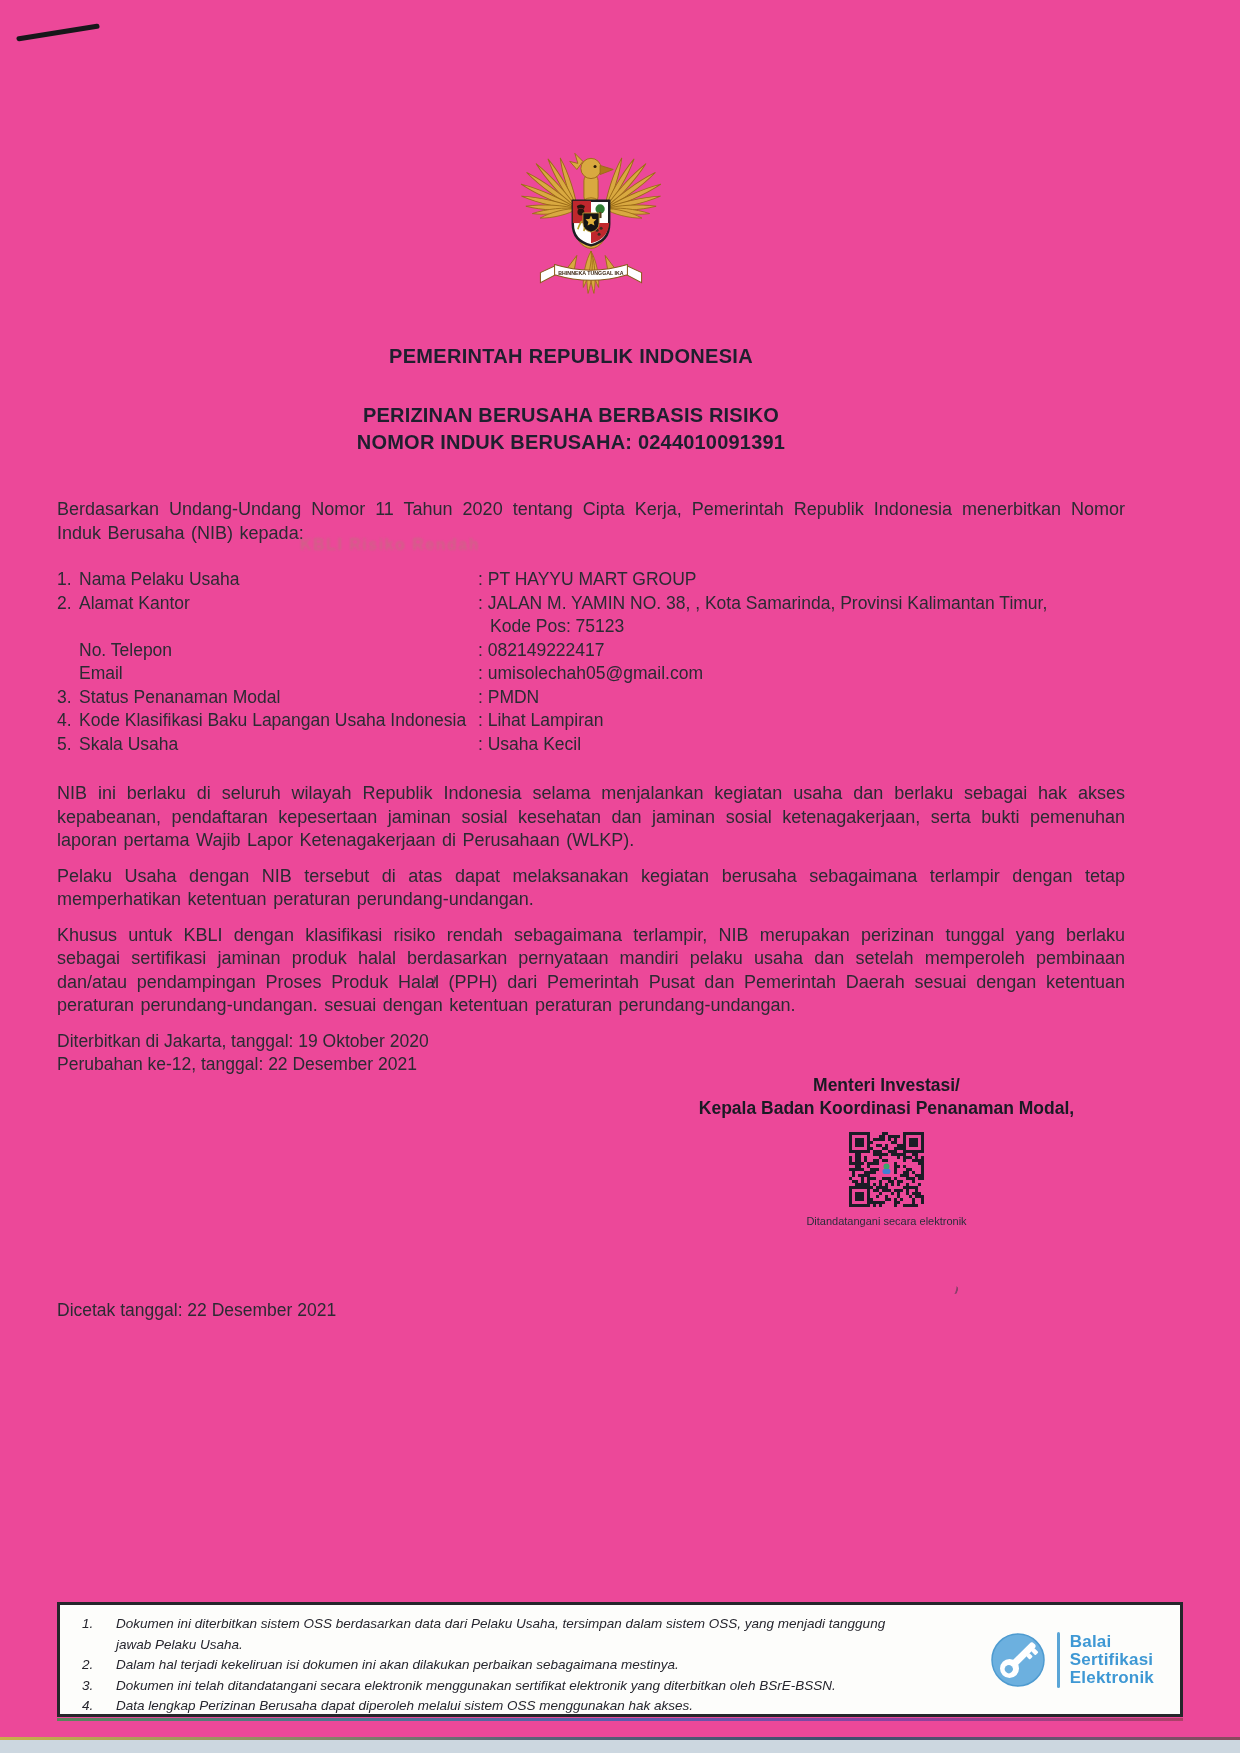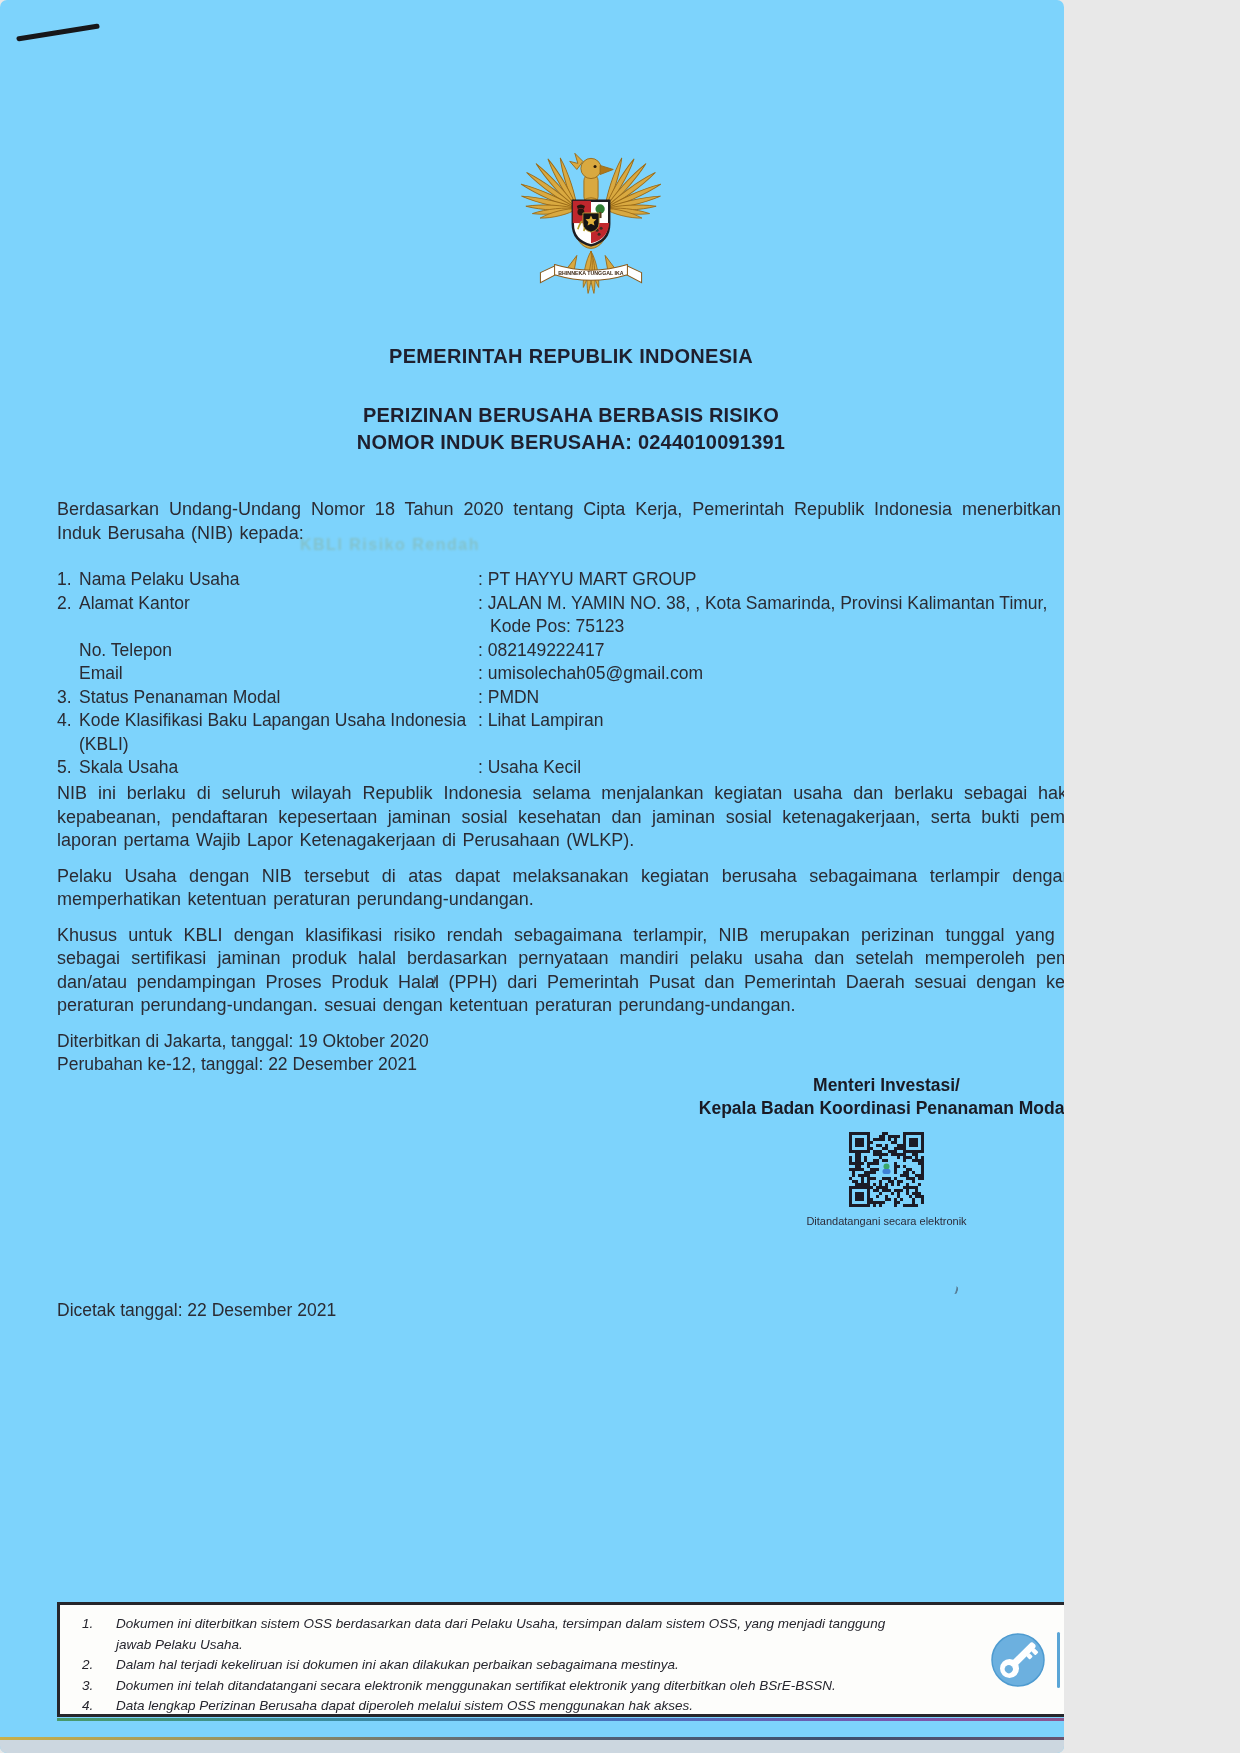--- a/index.html
+++ b/index.html
@@ -3,8 +3,8 @@
 <meta charset="utf-8">
 <style>
   html,body{margin:0;padding:0;background:#e8e8e8;}
-  .page{position:relative;width:1064px;height:1753px;background:#7dd3fc;overflow:hidden;
-        font-family:"Liberation Sans",sans-serif;color:#2b2b33;border-radius:7px;}
+  .page{position:relative;width:1240px;height:1753px;background:#ec4899;overflow:hidden;
+        font-family:"Liberation Sans",sans-serif;color:#2b2b33;}
   
   .pen-stroke{position:absolute;left:16px;top:30px;width:84px;height:5px;background:#17171a;
               border-radius:3px;transform:rotate(-9deg);}

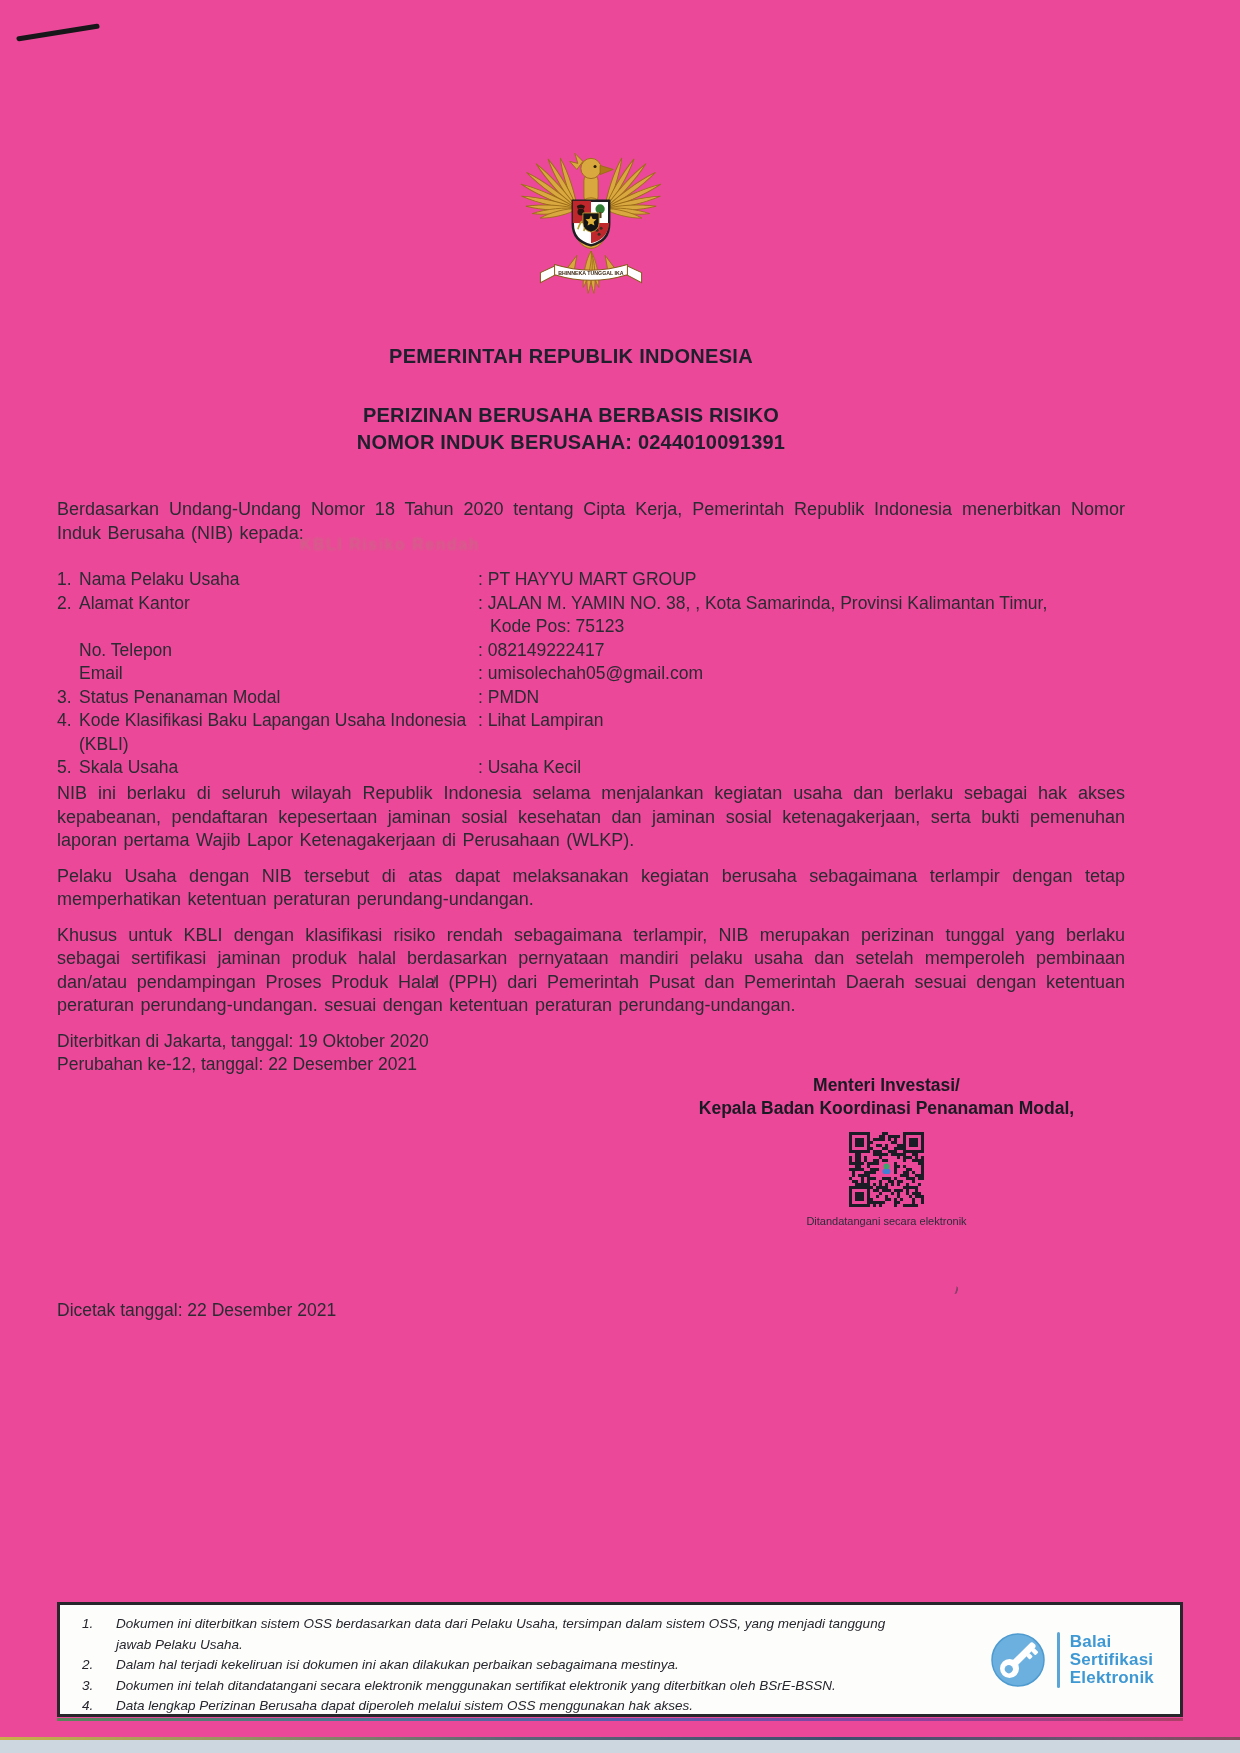--- a/index.html
+++ b/index.html
@@ -139,7 +139,7 @@
     <div>NOMOR INDUK BERUSAHA: 0244010091391</div>
   </div>
 
-  <p class="intro">Berdasarkan Undang-Undang Nomor 18 Tahun 2020 tentang Cipta Kerja, Pemerintah Republik Indonesia menerbitkan Nomor Induk Berusaha (NIB) kepada:</p>
+  <p class="intro">Berdasarkan Undang-Undang Nomor 11 Tahun 2020 tentang Cipta Kerja, Pemerintah Republik Indonesia menerbitkan Nomor Induk Berusaha (NIB) kepada:</p>
 
   <div class="ghost-line">KBLI Risiko Rendah</div>
 

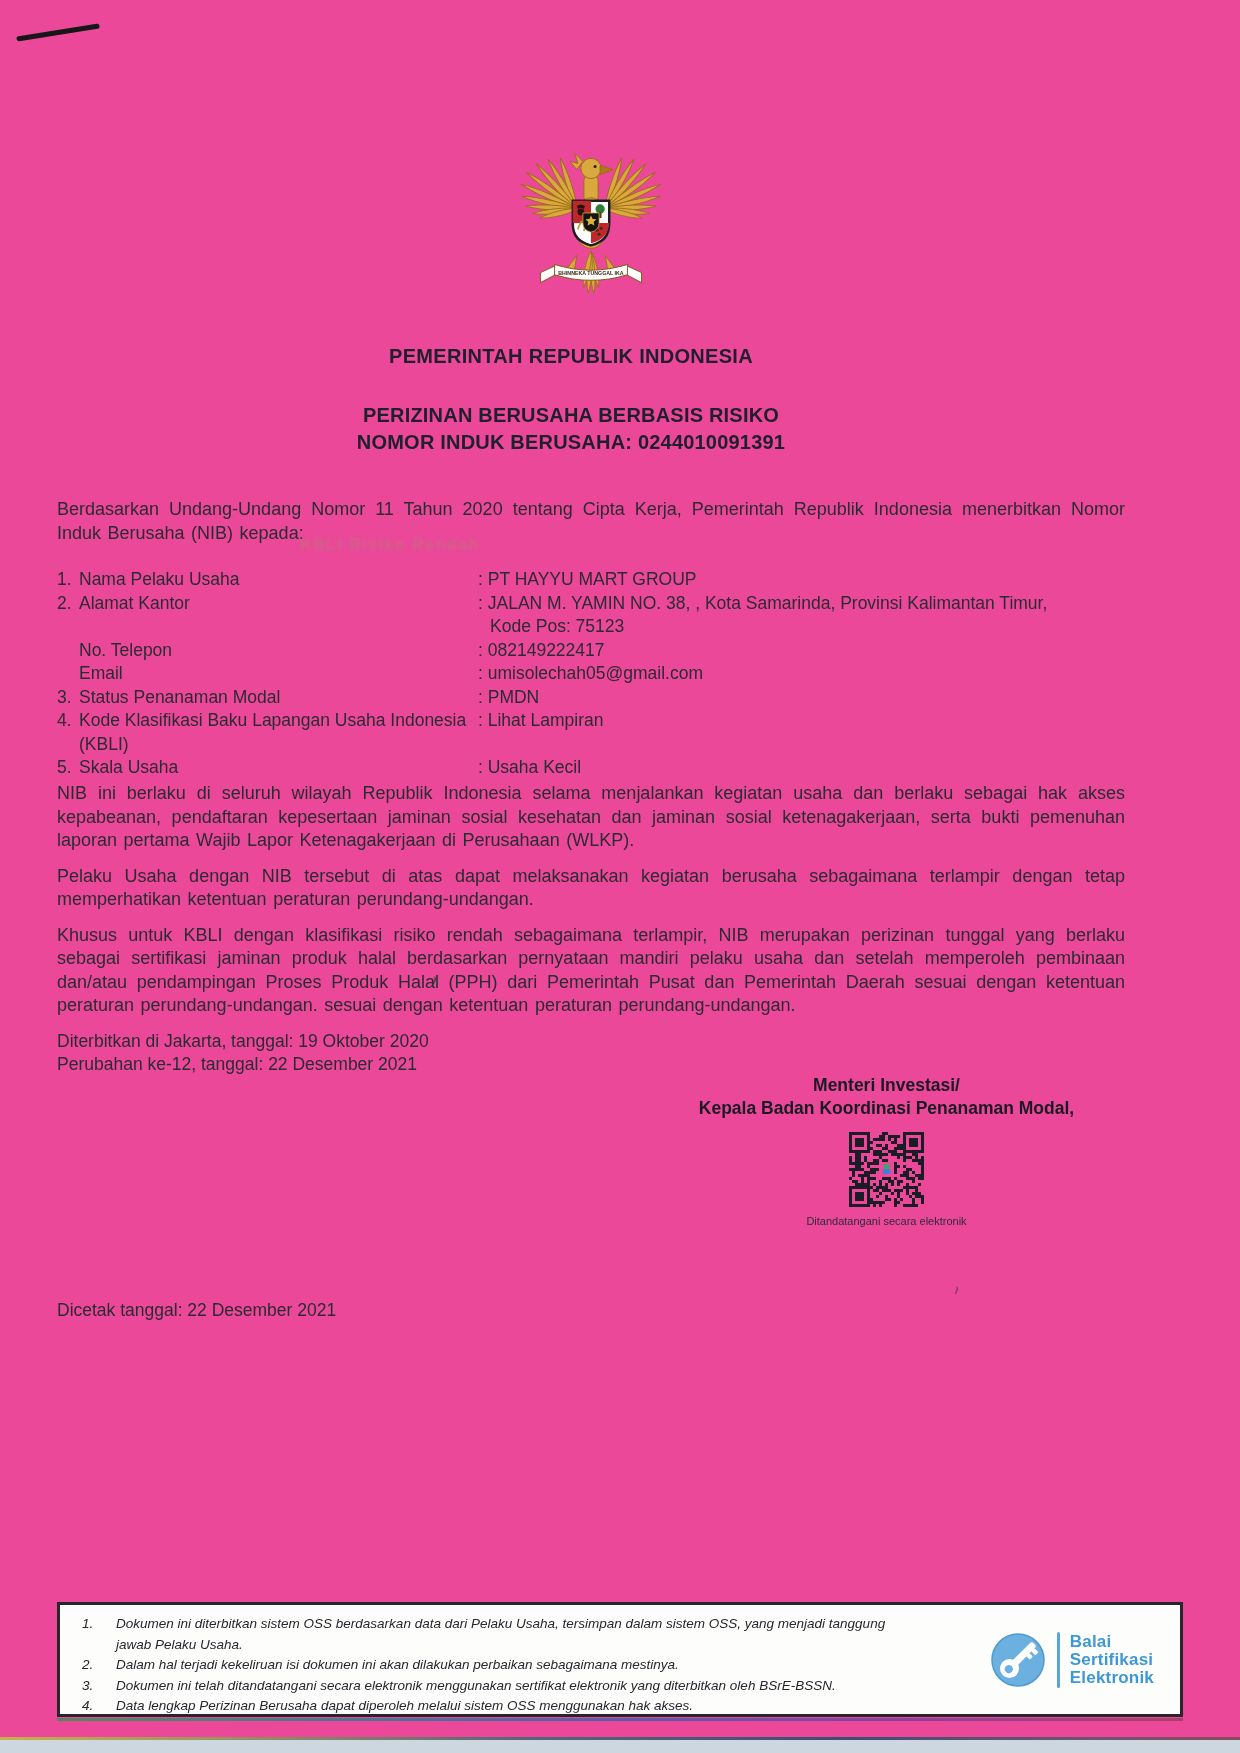--- a/index.html
+++ b/index.html
@@ -177,7 +177,7 @@
 
       <div class="field-row">
         <span class="f-no">4.</span>
-        <span class="f-label"><span>Kode Klasifikasi Baku Lapangan Usaha Indonesia</span><span class="f-label2">(KBLI)</span></span>
+        <span class="f-label"><span>Kode Klasifikasi Baku Lapangan Usaha Indonesia</span></span>
         <span class="f-value">Lihat Lampiran</span>
       </div>
 

